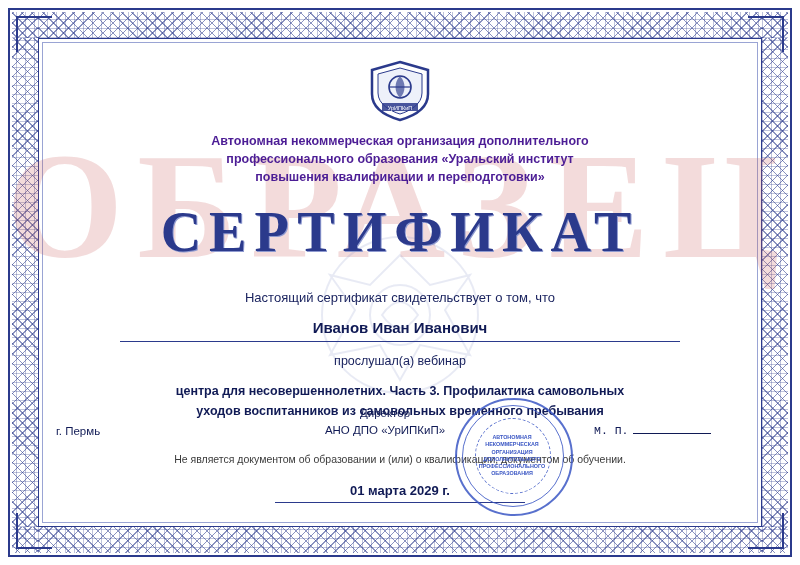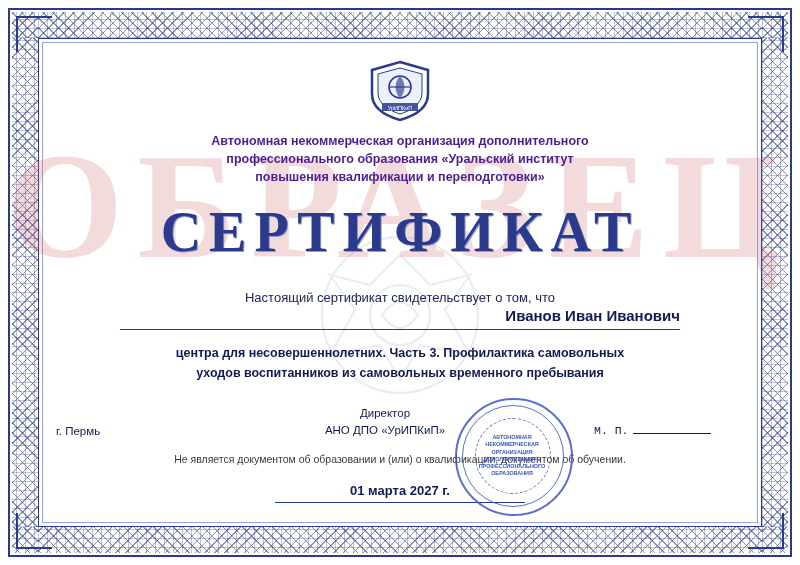--- a/index.html
+++ b/index.html
@@ -127,9 +127,8 @@
   }
 
   .name-block {
-    margin: 2px auto 0 auto;
+    margin: 14px auto 0 auto;
     width: 560px;
-    text-align: right;
   }
   .recipient {
     font-size: 15px;

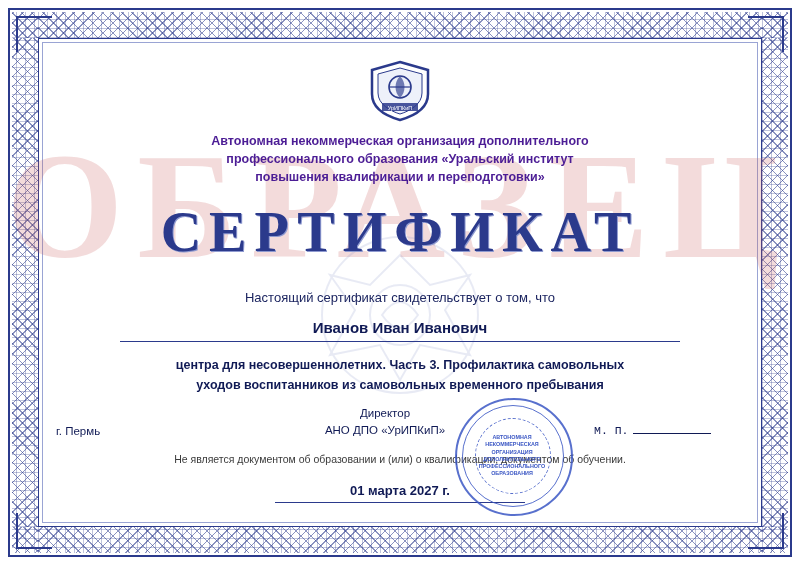--- a/index.html
+++ b/index.html
@@ -286,6 +286,7 @@
       <div class="rule"></div>
     </div>
 
+    <div class="attended">прослушал(а) вебинар</div>
 
     <div class="course">
       <div>центра для несовершеннолетних. Часть 3. Профилактика самовольных</div>

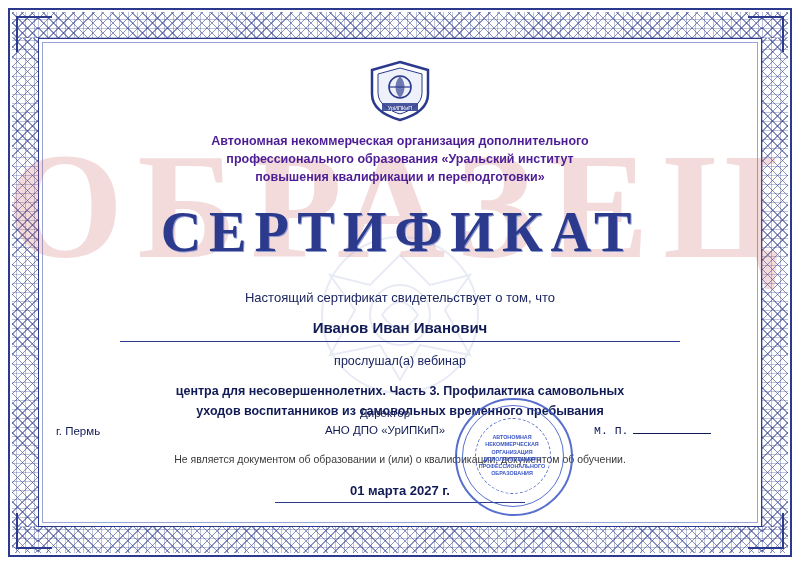--- a/index.html
+++ b/index.html
@@ -307,7 +307,7 @@
     <div class="disclaimer">Не является документом об образовании и (или) о квалификации, документом об обучении.</div>
 
     <div class="date-block">
-      <div class="date-text">01 марта 2027 г.</div>
+      <div class="date-text">01 марта 2029 г.</div>
       <div class="rule"></div>
     </div>
   </div>

